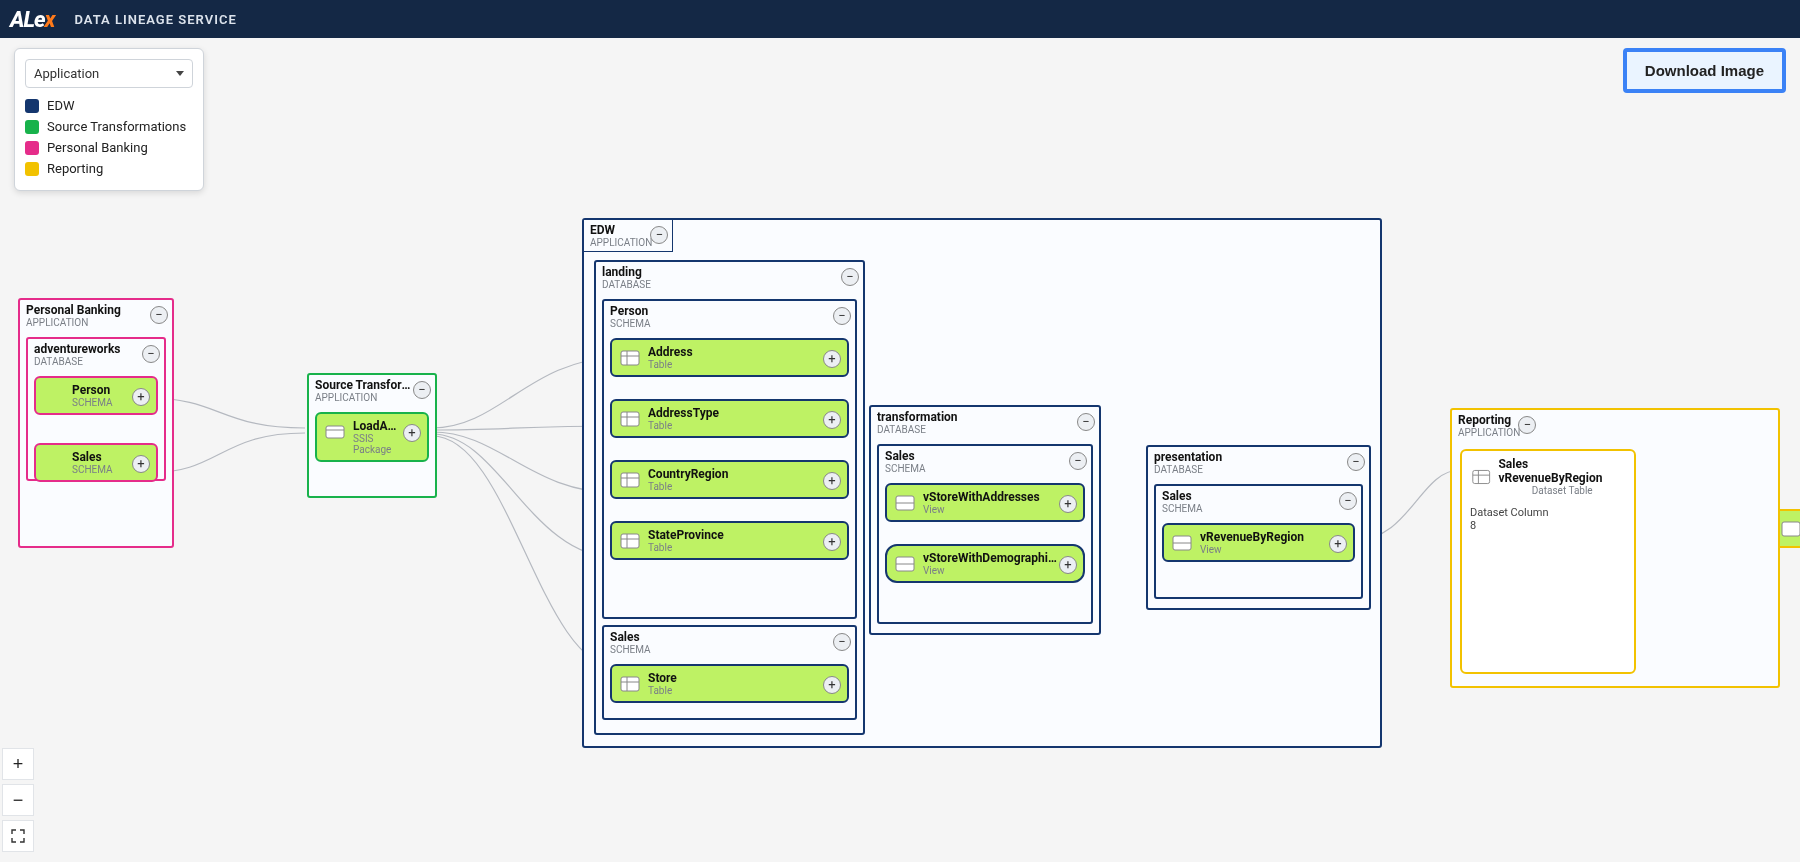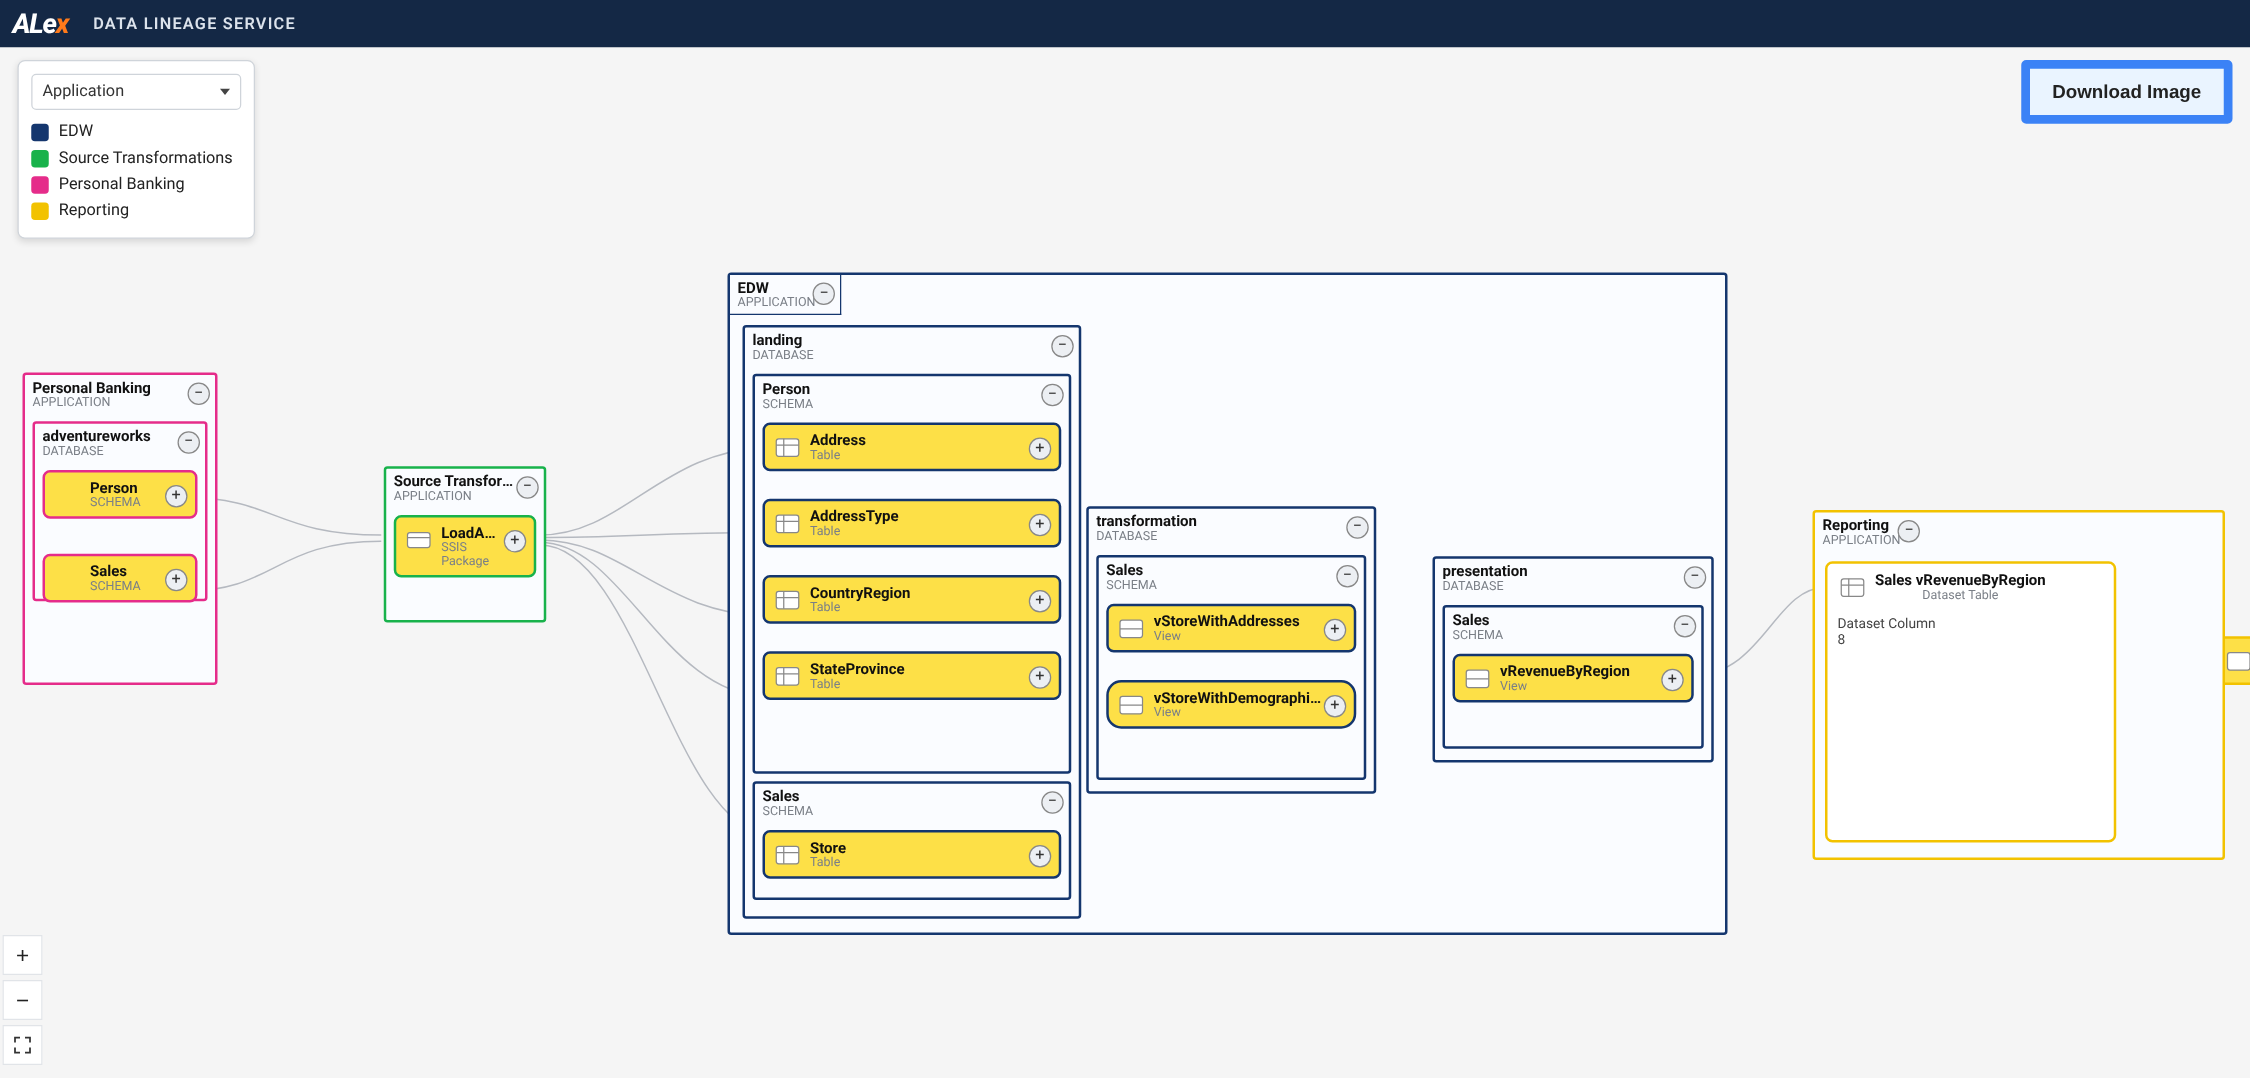--- a/index.html
+++ b/index.html
@@ -14,7 +14,7 @@
   .dropdown { background:#fff; border:1px solid #cfd4da; border-radius:4px; padding:6px 8px; font-size:13px; color:#333; display:flex; justify-content:space-between; align-items:center; cursor:pointer; margin-bottom:10px;}
   .legend-row { display:flex; align-items:center; font-size:13px; color:#222; margin-top:6px;}
   .swatch { width:14px; height:14px; border-radius:3px; margin-right:8px;}
-  .download-btn { position:absolute; right:14px; top:10px; background:#eaf4ff; border:7px solid #3b82f6; color:#222; font-size:15px; font-weight:600; padding:10px 18px; border-radius:4px; cursor:pointer; z-index:30;}
+  .download-btn { position:absolute; right:14px; top:10px; background:#eaf4ff; border:4px solid #3b82f6; color:#222; font-size:15px; font-weight:600; padding:10px 18px; border-radius:4px; cursor:pointer; z-index:30;}
   .zoom { position:absolute; left:2px; bottom:10px; z-index:30; }
   .zoom button { display:block; width:32px; height:32px; background:#fff; border:1px solid #e1e4e8; font-size:18px; color:#222; cursor:pointer; margin-top:4px;}
   .fit-btn svg { display:block; margin:auto;}

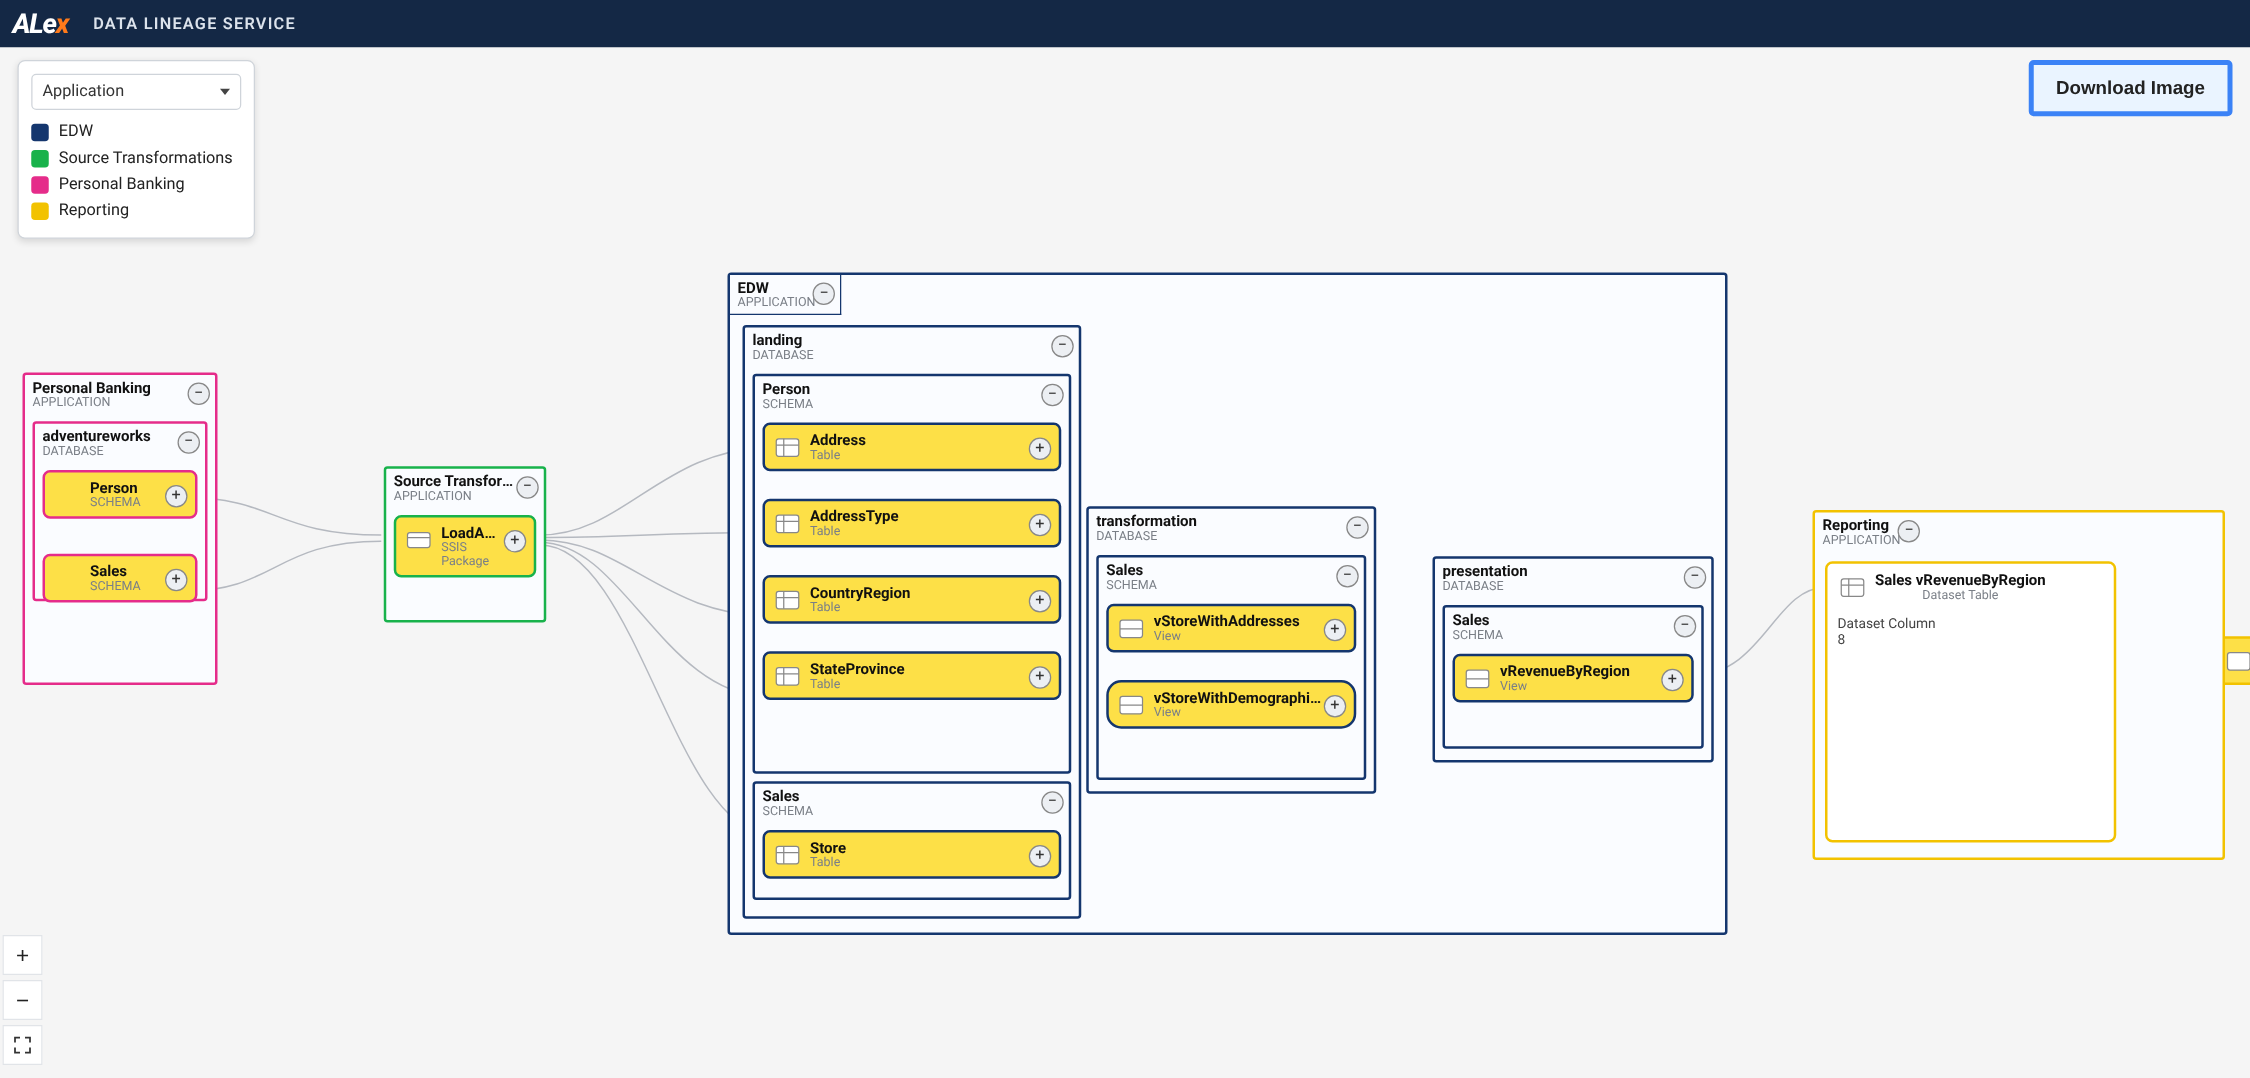--- a/index.html
+++ b/index.html
@@ -23,7 +23,7 @@
   .node .name { font-size: 12px; font-weight:700; color:#111; white-space:nowrap; overflow:hidden; text-overflow:ellipsis;}
   .node .type { font-size: 10px; color:#7a7f87; text-transform: uppercase;}
   .btn-circle { position:absolute; width:18px; height:18px; border:1px solid #888; border-radius:50%; background:#eceff3; font-size:13px; line-height:15px; text-align:center; color:#333; cursor:pointer; top:6px; right:4px; user-select:none;}
-  .leaf { position:relative; margin:6px; border:2px solid; border-radius:6px; background:#fde047; padding:5px 24px 5px 36px; min-height:36px;}
+  .leaf { position:relative; margin:6px; border:2px solid; border-radius:6px; background:#bef264; padding:5px 24px 5px 36px; min-height:36px;}
   .leaf .btn-circle{ top:10px; right:6px;}
   .leaf .icon { position:absolute; left:6px; top:6px; width:24px; height:24px; }
   .leaf .lname { font-size:12px; font-weight:700; color:#111; white-space:nowrap; overflow:hidden; text-overflow:ellipsis;}

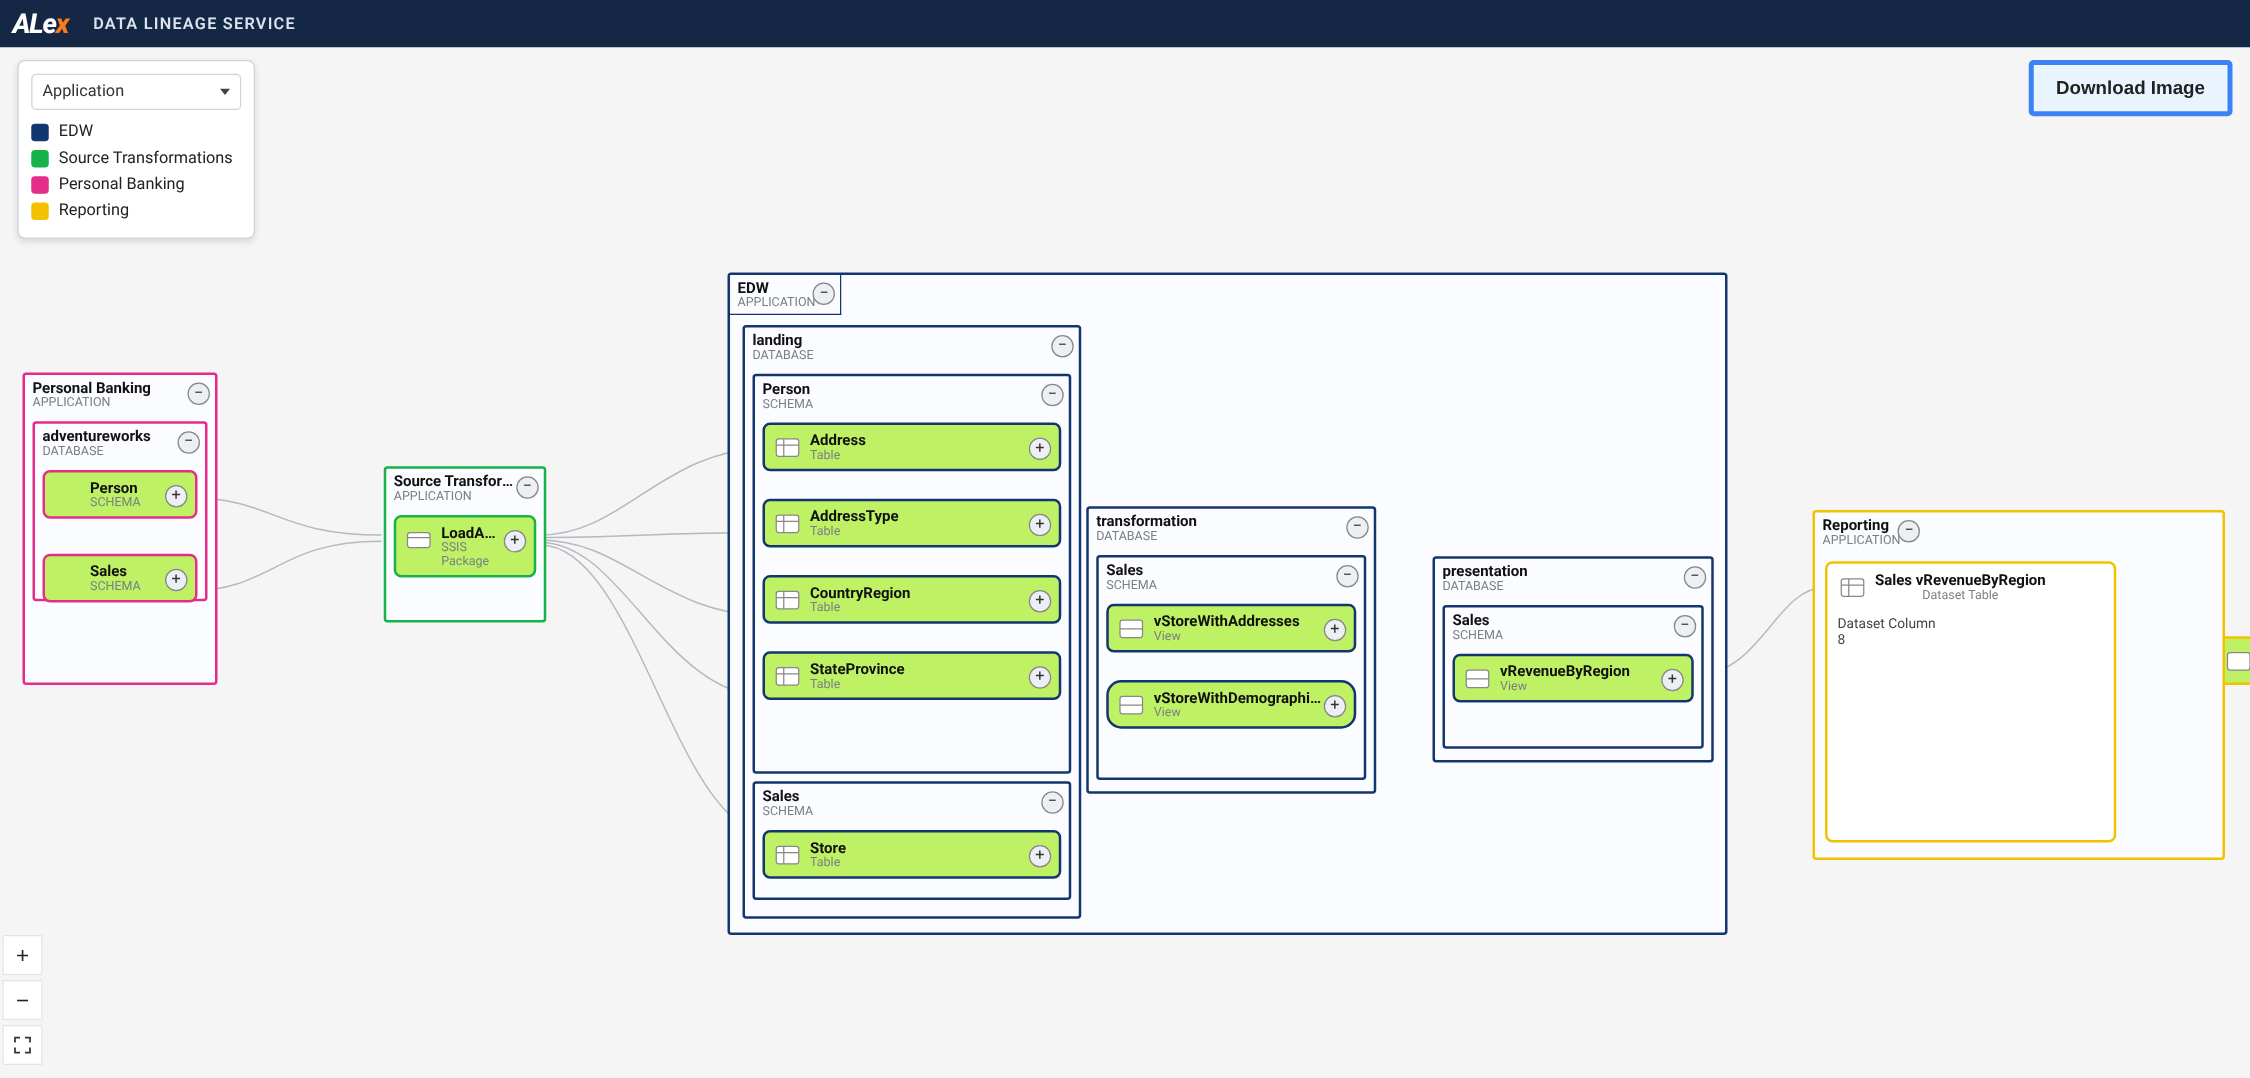--- a/index.html
+++ b/index.html
@@ -291,7 +291,7 @@
 
   <div class="node c-yellow" style="left:1450px; top:370px; width:330px; height:280px;">
     <div class="hdr" style="display:inline-block;"><div class="name">Reporting</div><div class="type">APPLICATION</div><span class="btn-circle">−</span></div>
-    <div class="detail c-yellow" style="position:relative; margin:8px; width:233px; height:225px;">
+    <div class="detail c-yellow" style="position:relative; margin:8px; width:176px; height:225px;">
       <div class="detail-hdr">
         <svg class="icon" viewBox="0 0 24 24">
             <rect x="3" y="5" width="18" height="14" rx="2" fill="#fff" stroke="#888"></rect>

